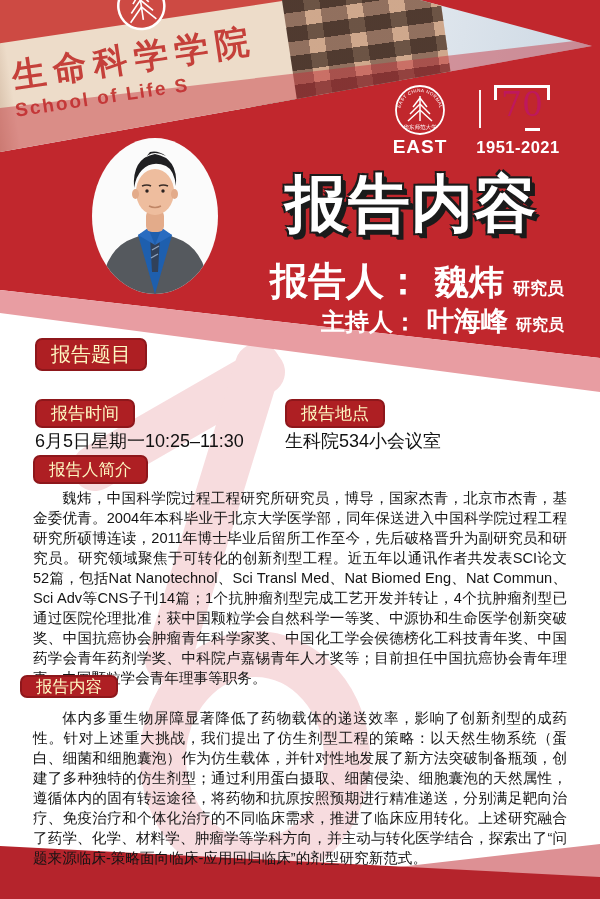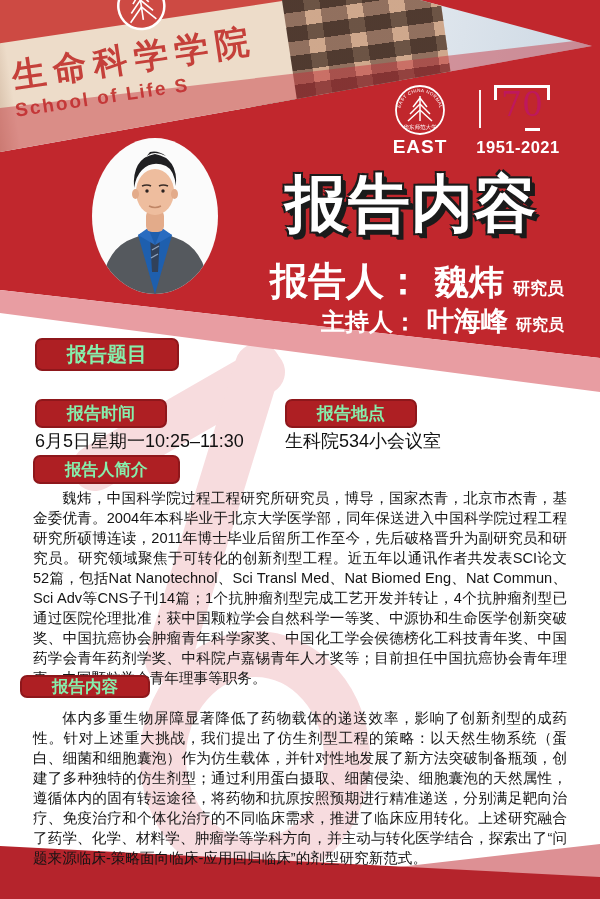--- a/index.html
+++ b/index.html
@@ -74,7 +74,7 @@
   
   .tag{position:absolute;z-index:4;display:inline-flex;align-items:center;
     background:#ae1f23;border:2px solid #8e171b;border-radius:7px;
-    color:#86efac;font-weight:bold;padding:0 30px;box-sizing:border-box;}
+    color:#fef9c3;font-weight:normal;padding:0 14px;box-sizing:border-box;}
   .tag-topic{left:35px;top:338px;height:33px;font-size:20px;}
   .tag-time{left:35px;top:399px;height:29px;font-size:17px;}
   .tag-venue{left:285px;top:399px;height:29px;font-size:17px;}

